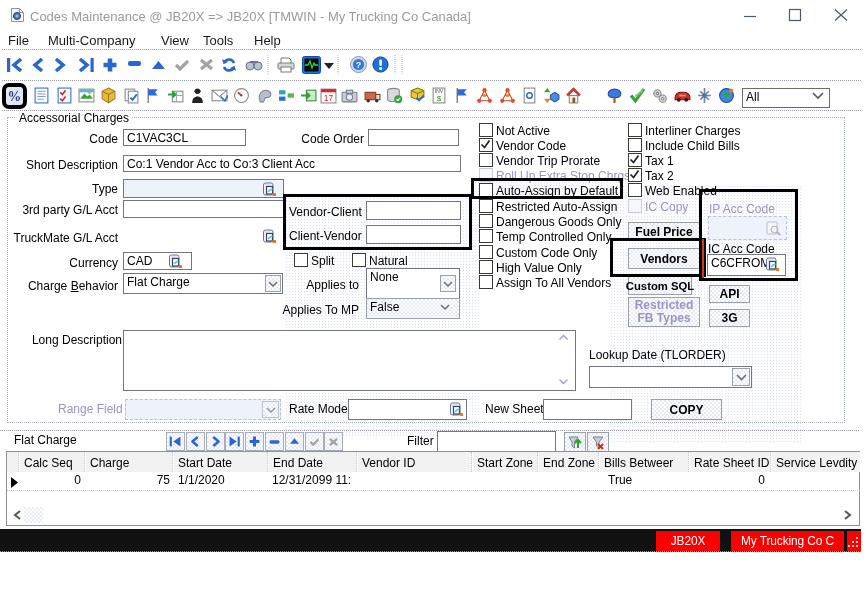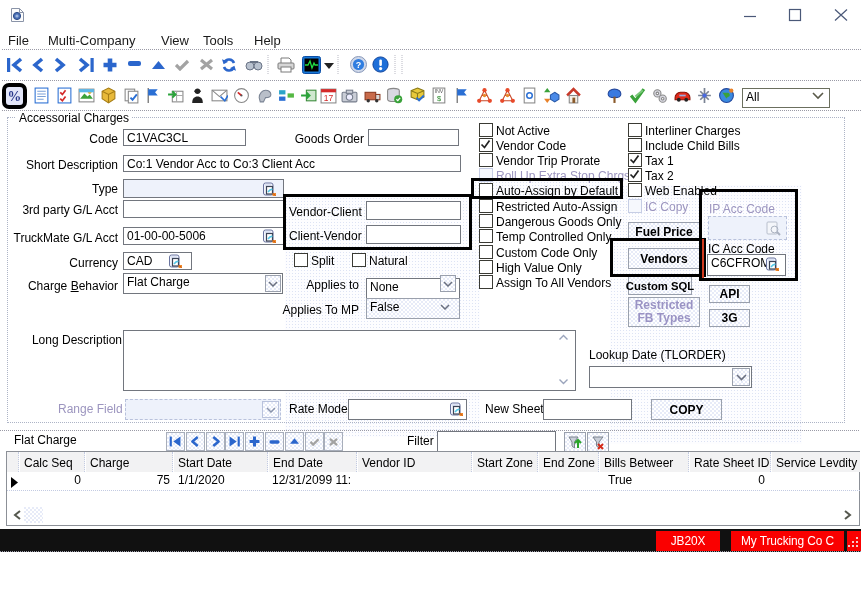--- a/index.html
+++ b/index.html
@@ -65,6 +65,7 @@
     <circle cx="7" cy="9" r="3.6" fill="#4a6fb5" stroke="#2d4c86"></circle>
     <circle cx="7" cy="9" r="1.6" fill="#9db6dd"></circle>
   </svg>
+  <div class="abs" id="title">Codes Maintenance @ JB20X =&gt; JB20X [TMWIN - My Trucking Co Canada]</div>
 
   <svg class="abs" style="left:741px;top:6px" width="110" height="18" viewBox="0 0 110 18">
     <g stroke="#4a5878" fill="none" stroke-width="1.2">

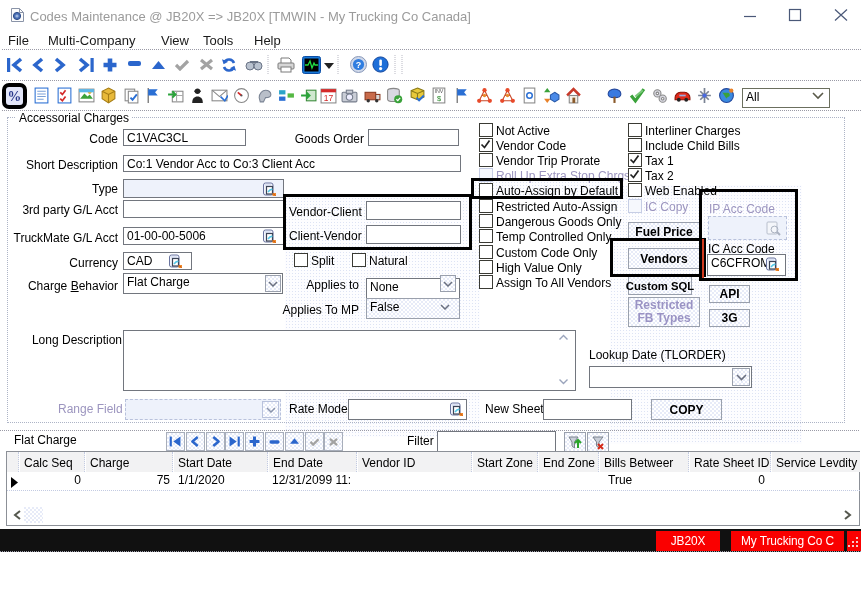--- a/index.html
+++ b/index.html
@@ -449,7 +449,7 @@
     <div class="lbl r" style="left:0;top:167px;width:118px">Charge <span style="text-decoration:underline">B</span>ehavior</div>
 
     <div class="tb" style="left:123px;top:17px;width:123px;height:17px">C1VAC3CL</div>
-    <div class="lbl r" style="left:240px;top:20px;width:124px">Goods Order</div>
+    <div class="lbl r" style="left:240px;top:20px;width:124px">Code Order</div>
     <div class="tb" style="left:368px;top:17px;width:91px;height:17px"></div>
 
     <div class="tb" style="left:123px;top:43px;width:338px;height:17px">Co:1 Vendor Acc to Co:3 Client Acc</div>

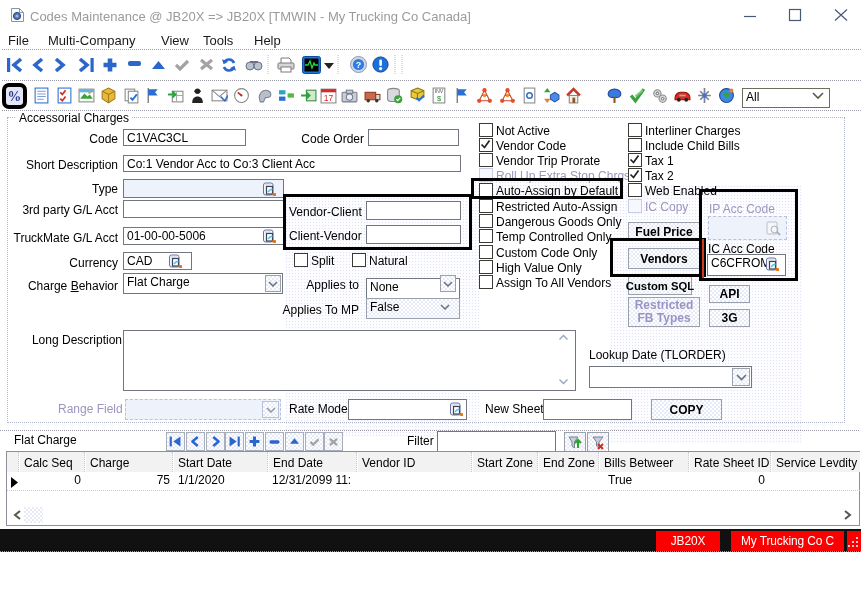--- a/index.html
+++ b/index.html
@@ -464,7 +464,6 @@
         <path d="M11 11.5l2.5 2" stroke="#c85a10"></path>
       </svg>
     <div class="tb" style="left:123px;top:88px;width:161px;height:18px"></div>
-    <div class="tb" style="left:123px;top:115px;width:161px;height:18px">01-00-00-5006</div>
     <svg class="abs lkp" style="left:262px;top:117px" width="15" height="15" viewBox="0 0 15 15">
         <rect x="1.5" y="1" width="9.5" height="12" rx="2" fill="#f2f4fc" stroke="#6a74a0"></rect>
         <path d="M3 3h6" stroke="#c9d4ee"></path>

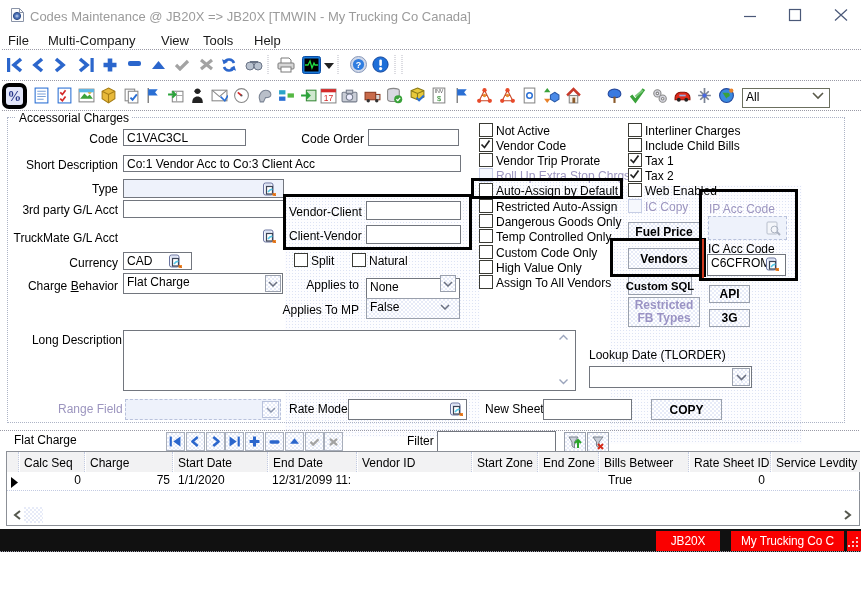--- a/index.html
+++ b/index.html
@@ -501,7 +501,7 @@
     <div class="cblbl" style="left:369px;top:142px">Natural</div>
 
     <div class="lbl r" style="left:240px;top:166px;width:119px">Applies to</div>
-    <div class="tb" style="left:366px;top:166px;width:94px;height:21px">None</div>
+    <div class="tb" style="left:366px;top:156px;width:94px;height:31px">None</div>
     <div class="dd chk" style="left:440px;top:163px;width:16px;height:17px">
         <svg width="10" height="6" viewBox="0 0 10 6">
           <path d="M1 1l4 4 4-4" fill="none" stroke="#6a7080" stroke-width="1.5"></path>

